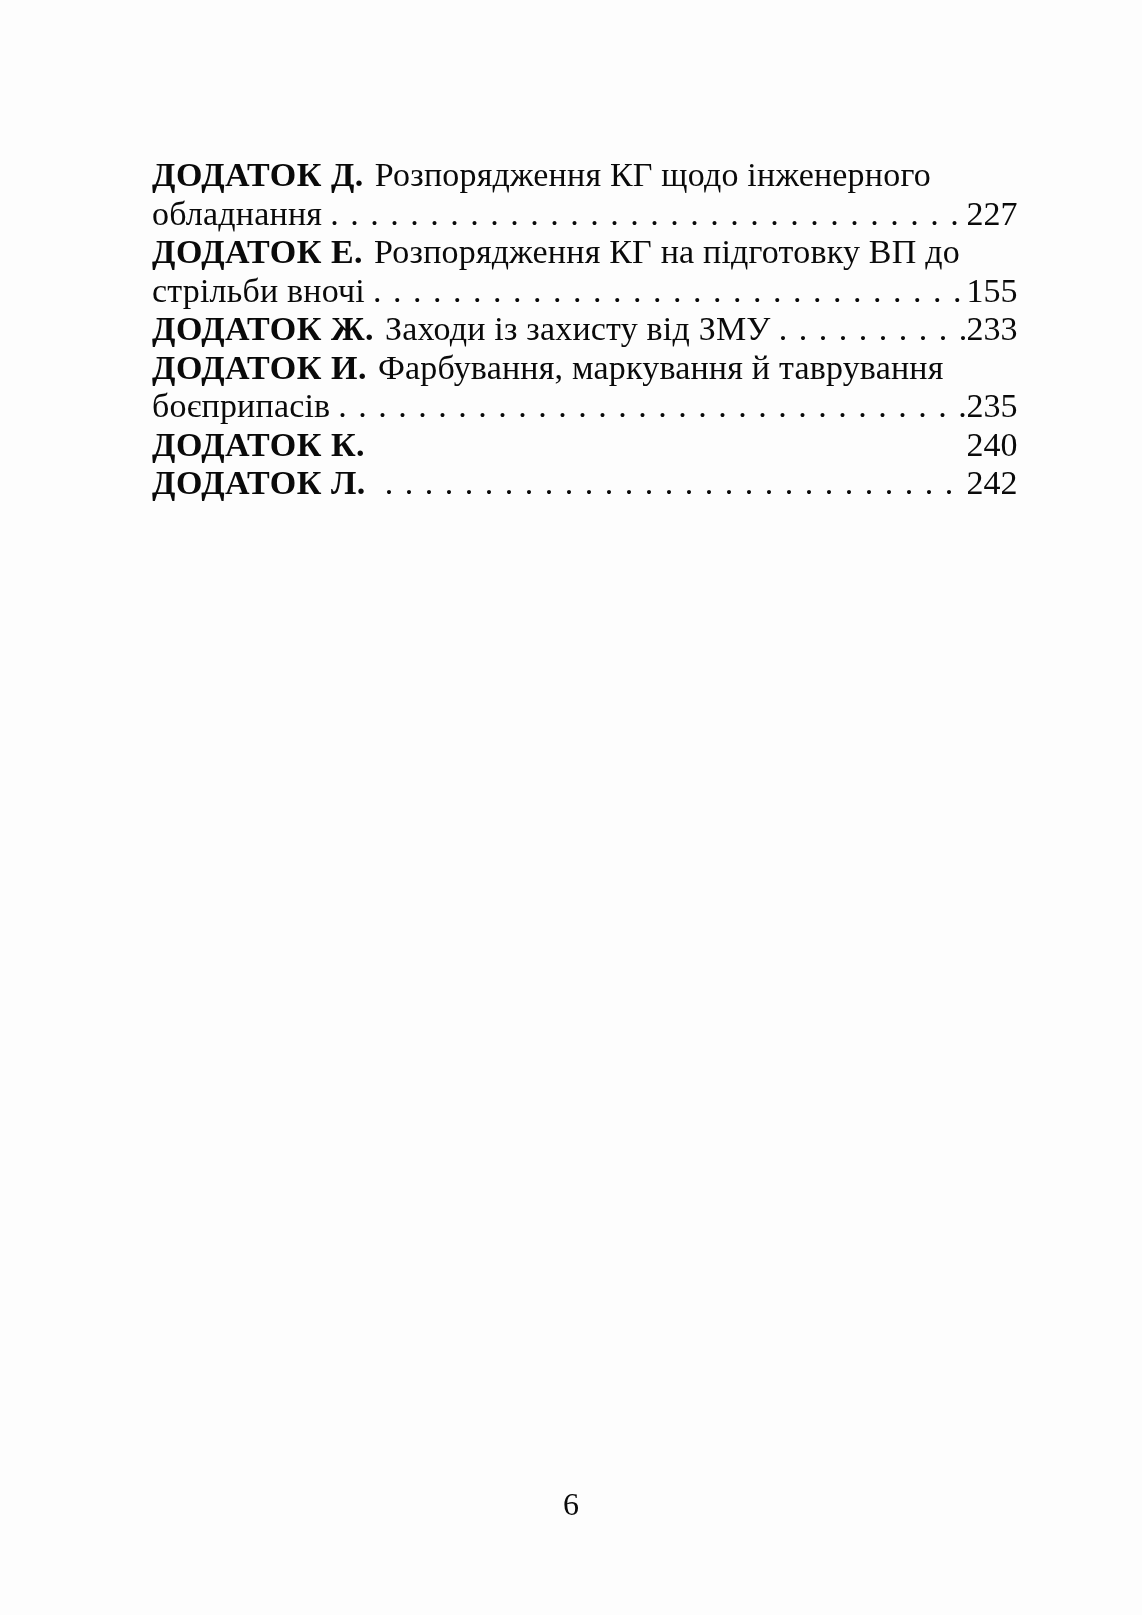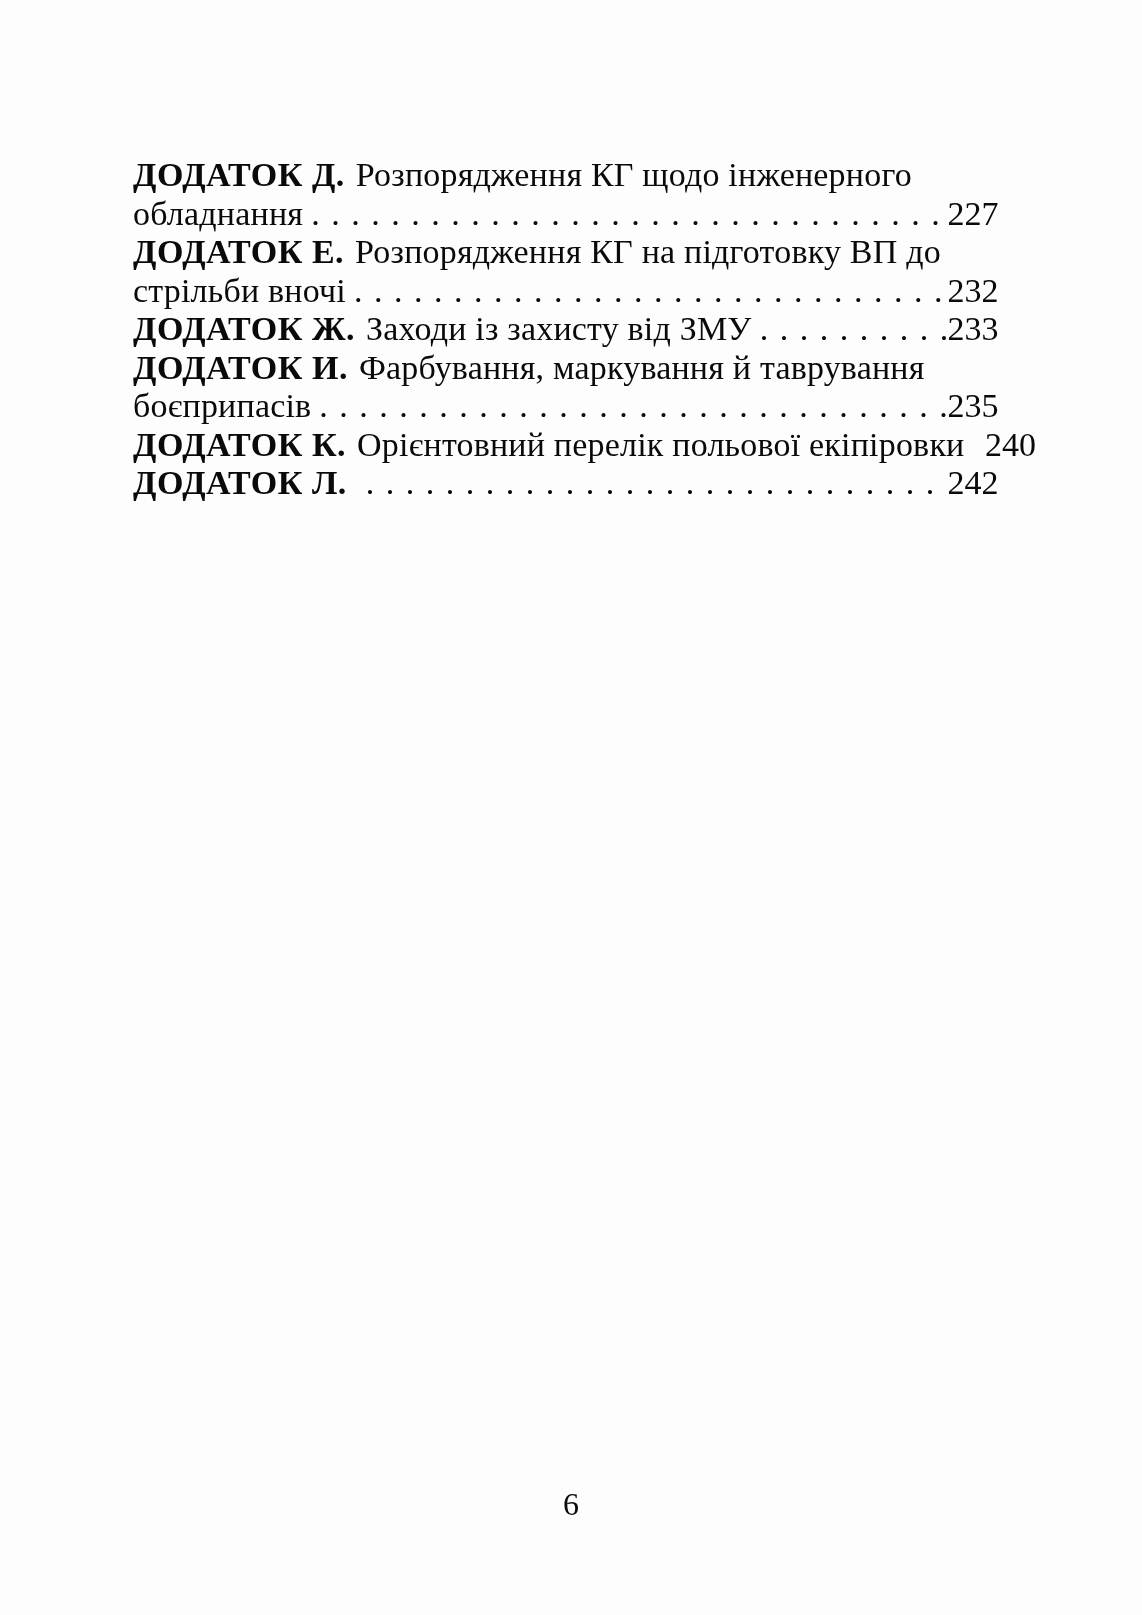--- a/index.html
+++ b/index.html
@@ -18,7 +18,7 @@
   }
   .toc {
     position: absolute;
-    left: 133px;
+    left: 152px;
     top: 156px;
     width: 866px;
   }

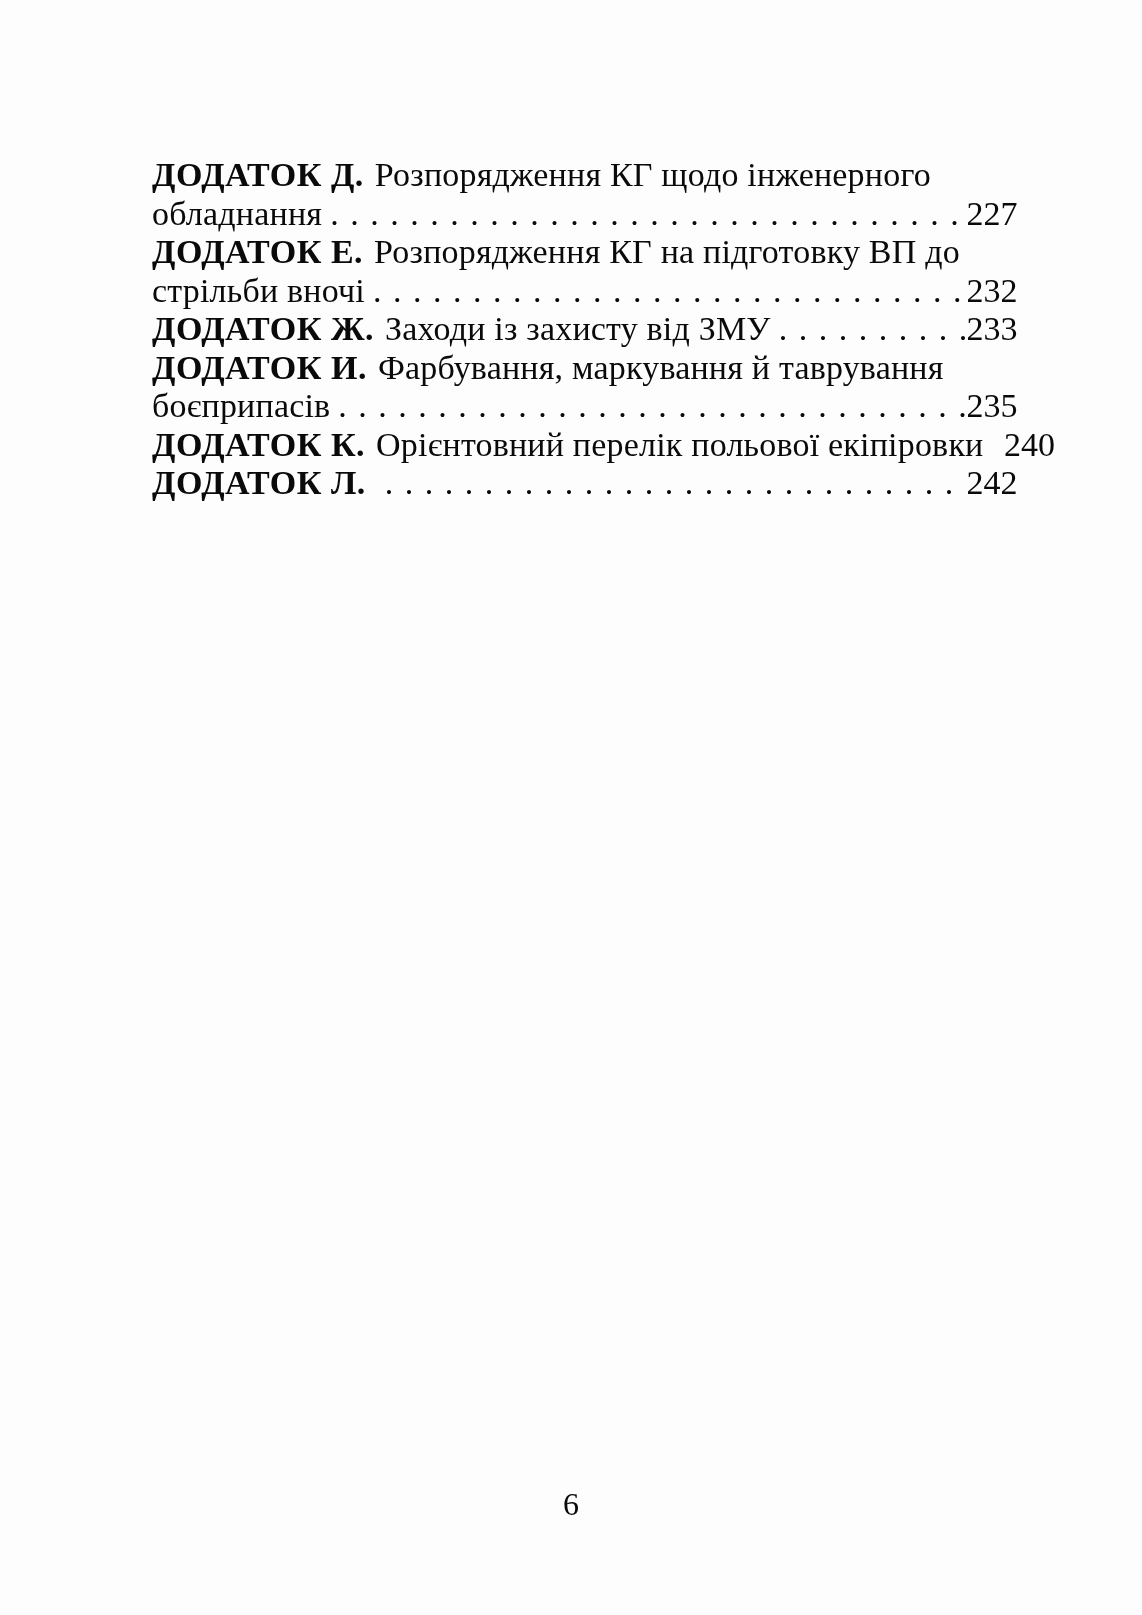--- a/index.html
+++ b/index.html
@@ -92,7 +92,7 @@
 
       <span class="toc-text">стрільби вночі</span>
       <span class="leader">. . . . . . . . . . . . . . . . . . . . . . . . . . . . . . . . . . . . . . . . . . . . . . . . . . . . . . . . . . . . </span>
-      <span class="pagenum">232</span>
+      <span class="pagenum">155</span>
     </div>
 
     <div class="toc-line">

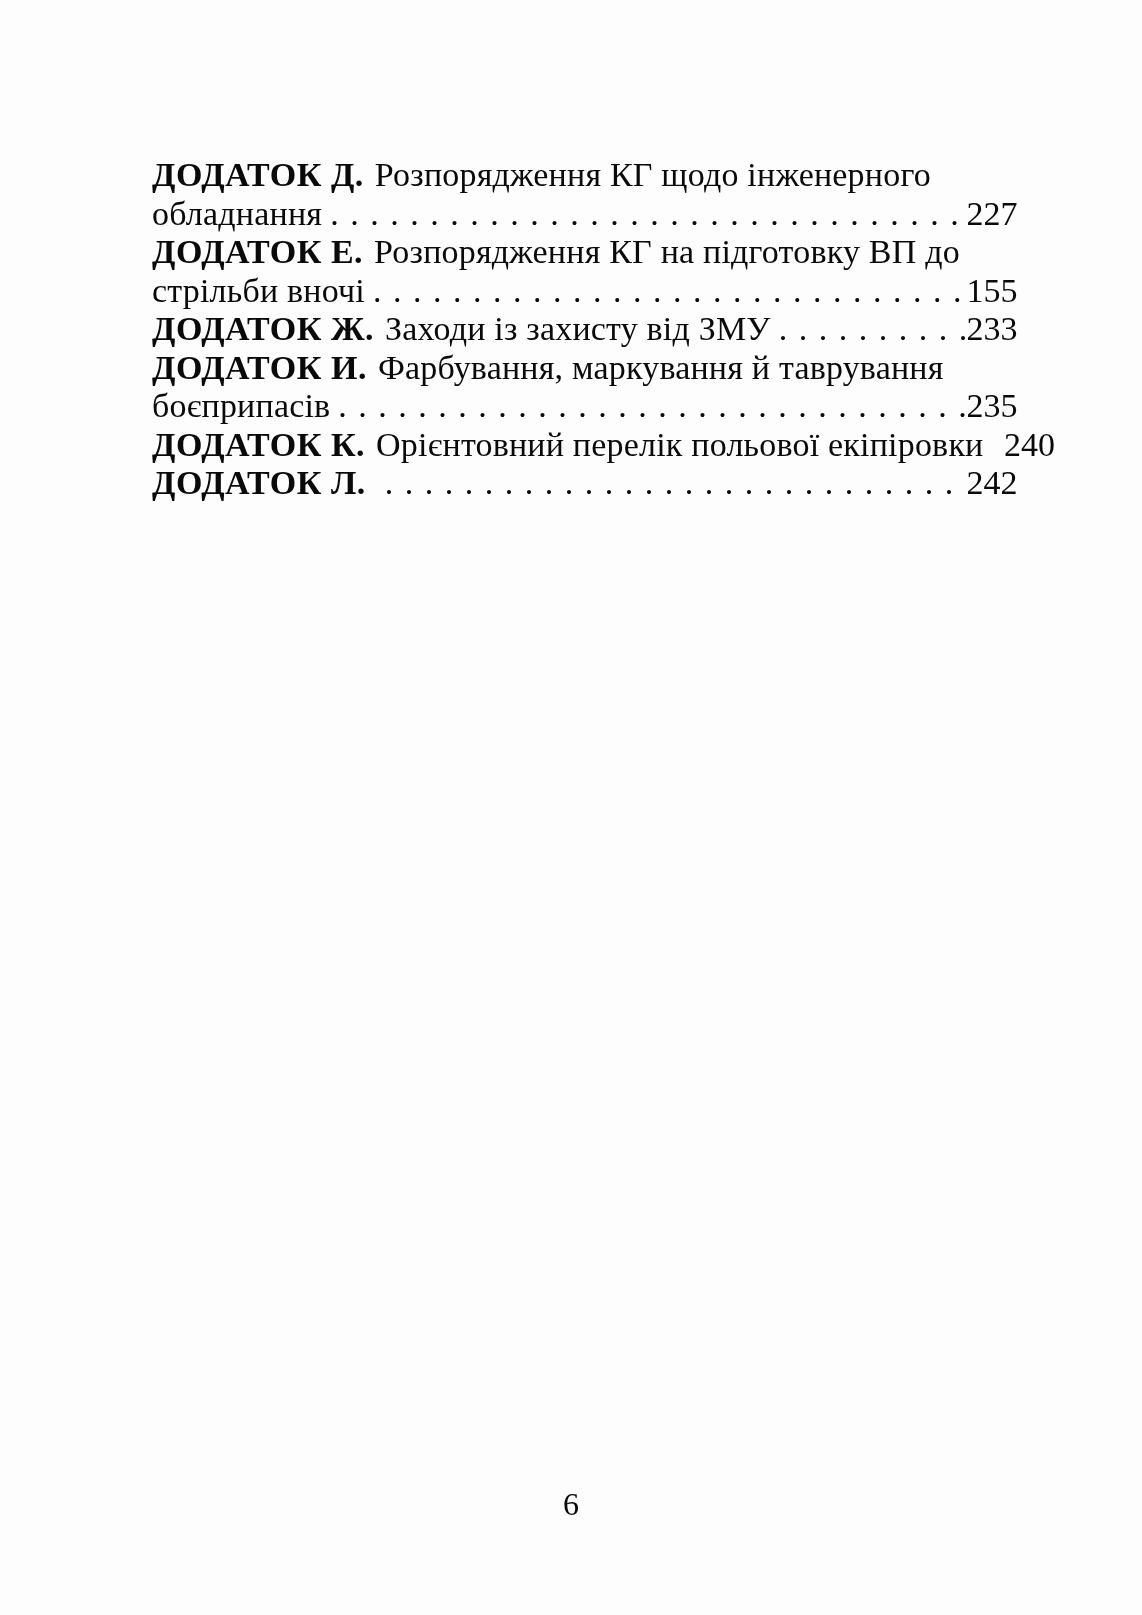--- a/index.html
+++ b/index.html
@@ -118,7 +118,6 @@
 
     <div class="toc-line">
       <span class="toc-bold">ДОДАТОК К.</span>
-      <span class="toc-text">Орієнтовний перелік польової екіпіровки</span>
       <span class="leader"></span>
       <span class="pagenum">240</span>
     </div>

